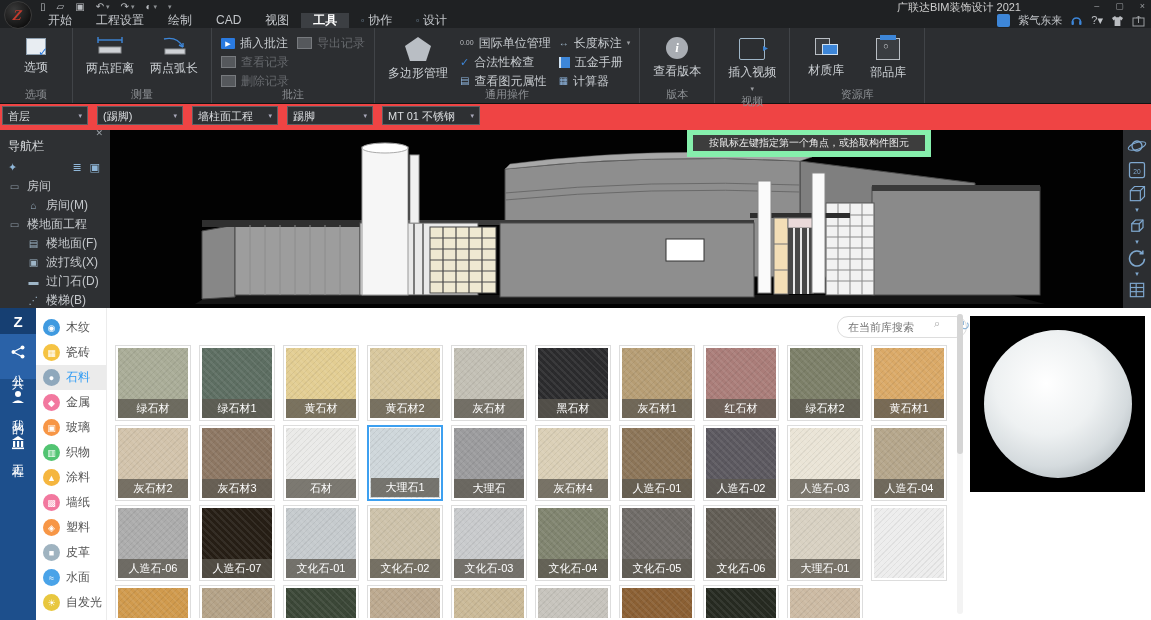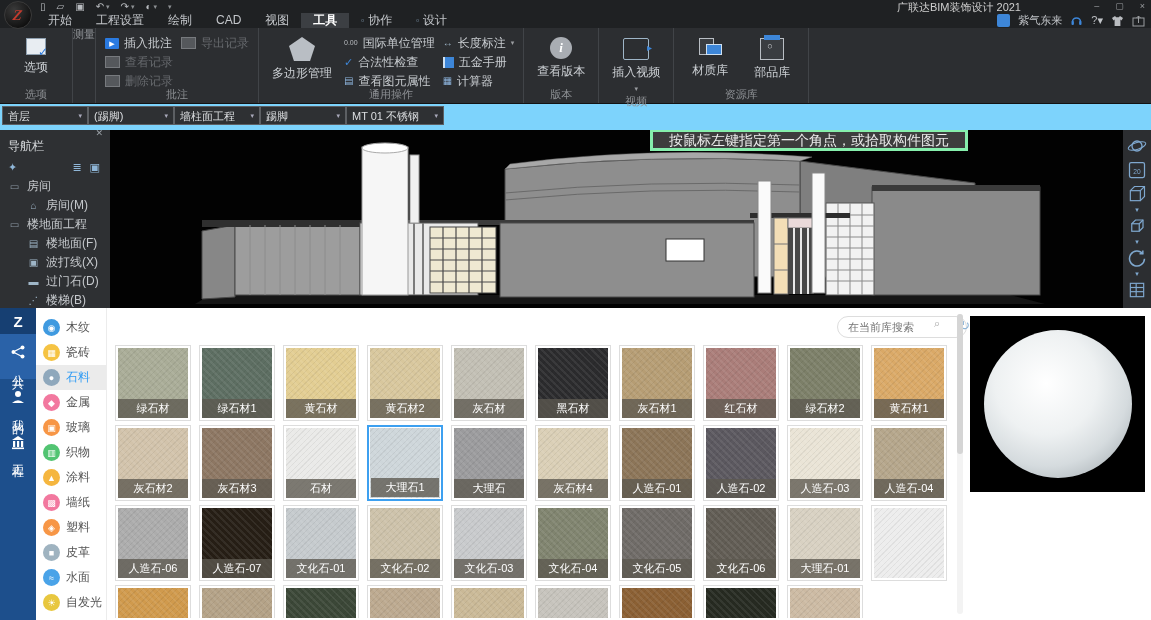--- a/index.html
+++ b/index.html
@@ -222,6 +222,24 @@
   </div>
 
   <div class="rgroup">
+    <div class="rbody">
+      <div class="bigbtn">
+        <svg class="ic-meas" viewBox="0 0 30 22">
+          <path d="M3,6 L27,6" stroke="#3d86d8" stroke-width="1.4"></path>
+          <path d="M3,3 L3,9 M27,3 L27,9" stroke="#3d86d8" stroke-width="1.4"></path>
+          <rect x="4" y="13" width="22" height="6" fill="#cfd2d6" stroke="#8e9195"></rect>
+        </svg>
+        <span>两点距离</span>
+      </div>
+      <div class="bigbtn">
+        <svg class="ic-arc" viewBox="0 0 30 22">
+          <path d="M5,5 Q18,2 24,13" fill="none" stroke="#3d86d8" stroke-width="1.4"></path>
+          <path d="M24,13 l-4,-2 m4,2 l0,-4" stroke="#3d86d8" stroke-width="1.4" fill="none"></path>
+          <rect x="6" y="15" width="20" height="5" fill="#cfd2d6" stroke="#8e9195"></rect>
+        </svg>
+        <span>两点弧长</span>
+      </div>
+    </div>
     <div class="rlabel">测量</div>
   </div>
 

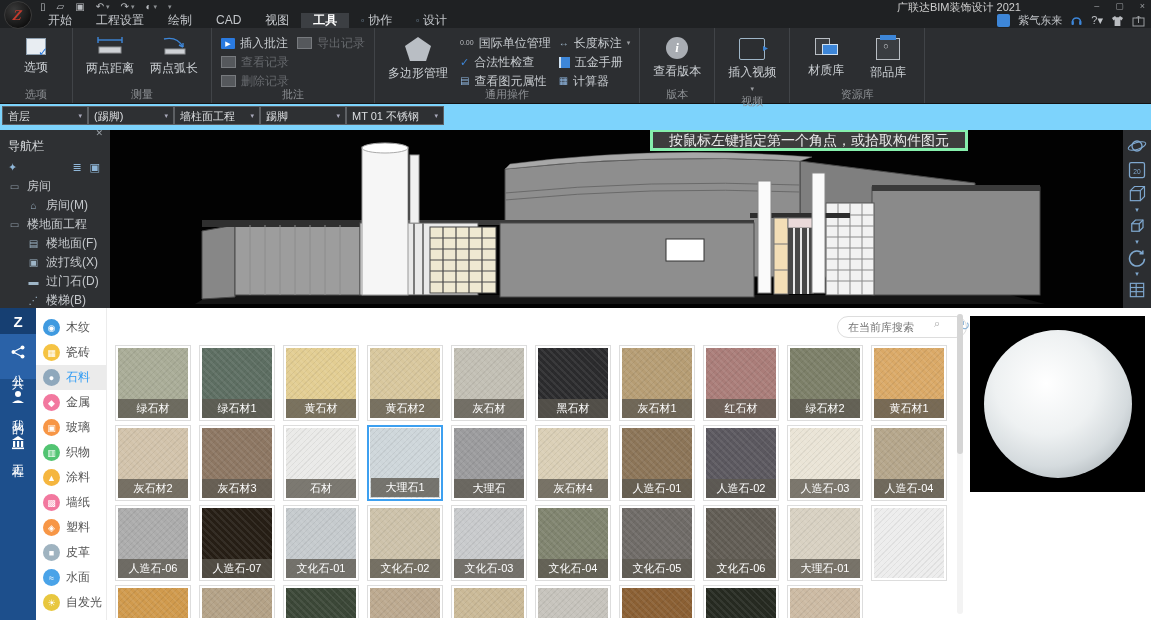--- a/index.html
+++ b/index.html
@@ -63,8 +63,8 @@
   .ic-box::before{content:"";position:absolute;left:3px;top:-4px;right:3px;height:5px;background:#3d86d8;}
   .ic-box::after{content:"○";position:absolute;left:6px;top:2px;color:#cfd2d6;font-size:9px;}
   
-  .selectbar{position:absolute;top:103px;left:0;right:0;height:24px;background:#7dd3fc;display:flex;
-             padding:3px 0 0 2px;z-index:15;}
+  .selectbar{position:absolute;top:103px;left:0;right:0;height:24px;background:#ef4444;display:flex;
+             gap:9px;padding:3px 0 0 2px;z-index:15;}
   .combo{width:74px;height:17px;background:#2e3033;border:1px solid #5c5f63;color:#dddfe2;font-size:11px;
          line-height:16px;padding:0 5px;display:flex;justify-content:space-between;align-items:center;}
   .combo:last-child{width:86px;}

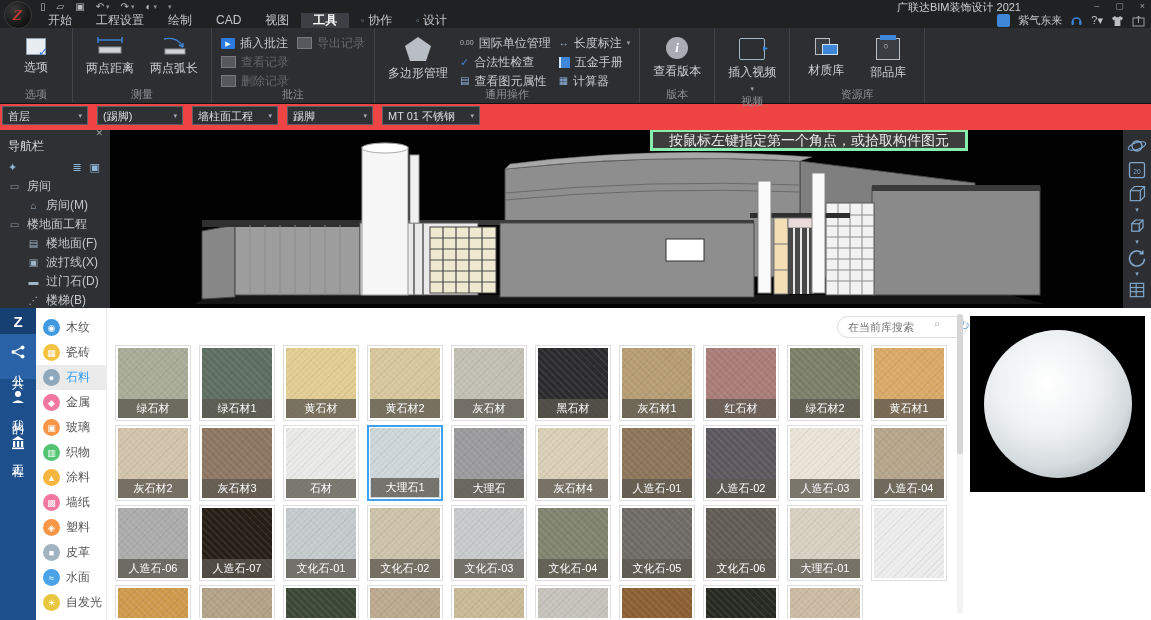--- a/index.html
+++ b/index.html
@@ -82,8 +82,8 @@
   .titem .ticon{width:13px;text-align:center;font-size:10px;color:#9fb6c8;}
   .titem.group .ticon{color:#8b97a3;}
   .viewport{flex:1;background:#020202;position:relative;overflow:hidden;}
-  .hint{position:absolute;top:2px;left:69%;transform:translateX(-50%);background:#3d3d3d;border:3px solid #86efac;
-        color:#ececec;font-size:14px;line-height:14px;padding:1px 16px;white-space:nowrap;z-index:5;}
+  .hint{position:absolute;top:2px;left:69%;transform:translateX(-50%);background:#3d3d3d;border:6px solid #86efac;
+        color:#ececec;font-size:10px;line-height:14px;padding:1px 16px;white-space:nowrap;z-index:5;}
   .viewport svg{position:absolute;left:0;top:0;width:100%;height:100%;}
   .vrail{width:28px;background:#2c2e31;display:flex;flex-direction:column;align-items:center;padding-top:8px;gap:2px;flex:none;}
   .vrail .ric{width:22px;height:22px;display:flex;align-items:center;justify-content:center;}

